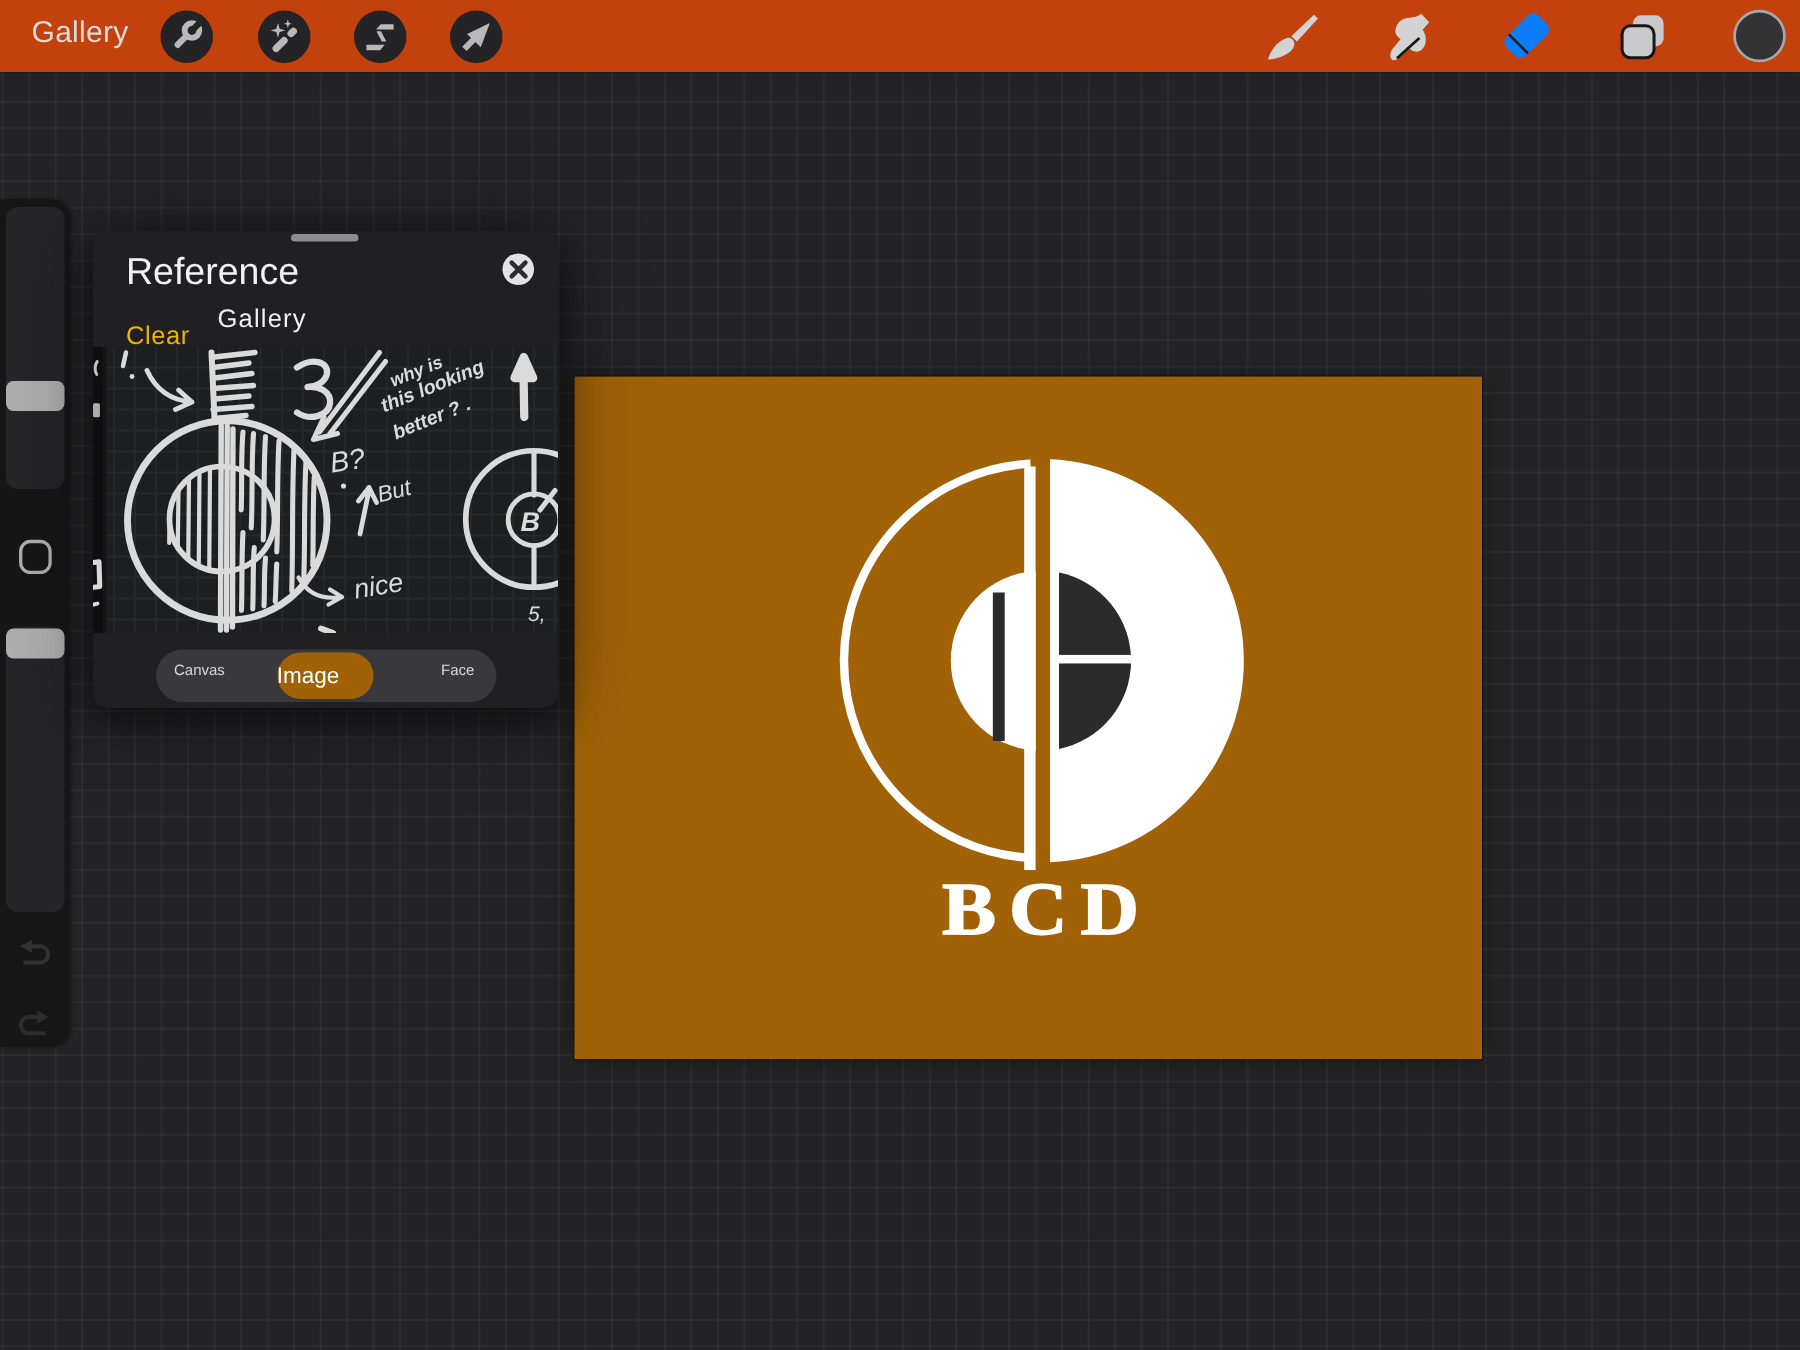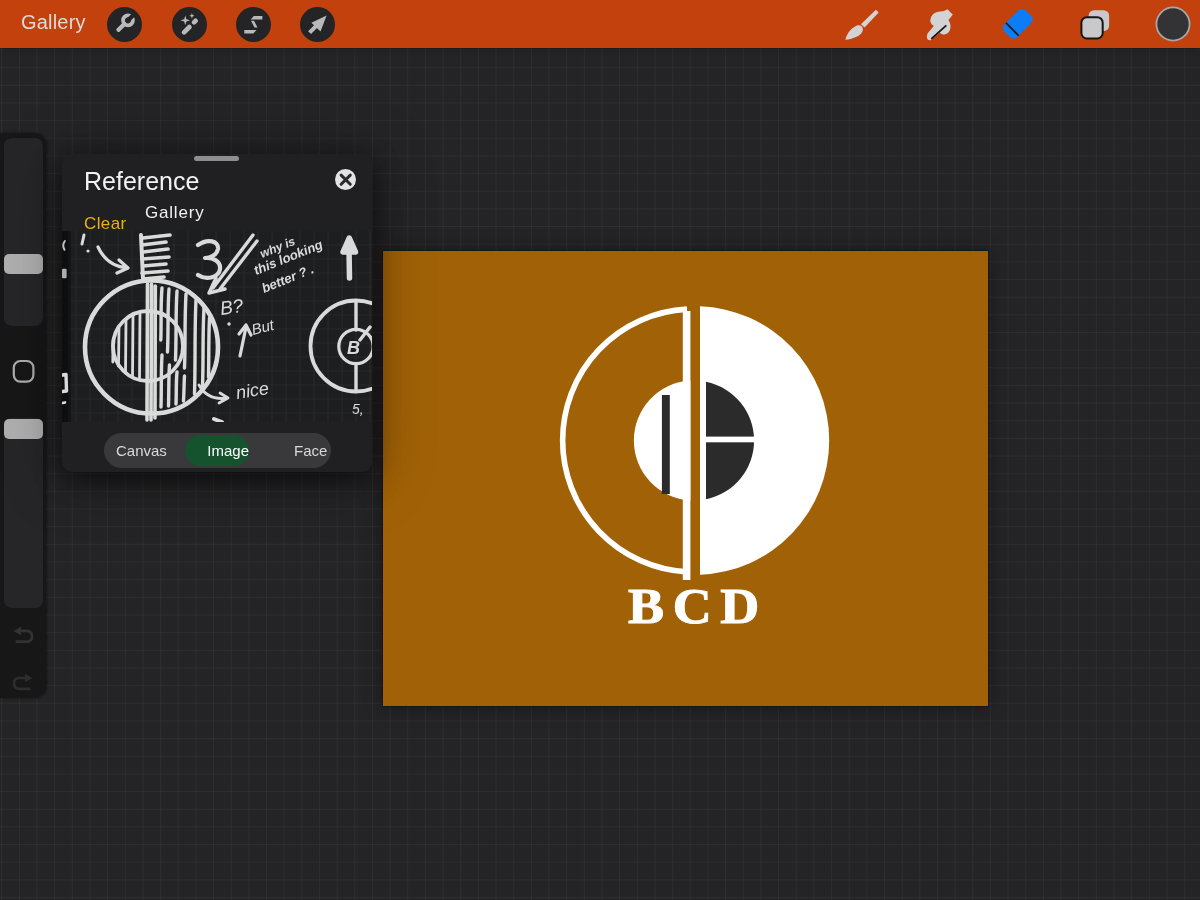--- a/index.html
+++ b/index.html
@@ -47,7 +47,7 @@
   #pimg { position:absolute; left:0px; top:77.5px; width:310px; height:191px; background:#1d1e20; overflow:hidden; }
   #tabs { position:absolute; left:42px; top:279px; width:227px; height:35.5px;
     background:#39393c; border-radius:18px; }
-  .tab { position:absolute; top:9px; font-size:15px; color:#d8d8d8; }
+  .tab { position:absolute; top:9px; font-size:10px; color:#d8d8d8; }
   #tabimage { position:absolute; left:80.5px; top:2.2px; width:64.5px; height:31.2px;
     background:#14532d; border-radius:15.6px; color:#ffffff; font-size:15px;
     text-align:right; line-height:31px; }

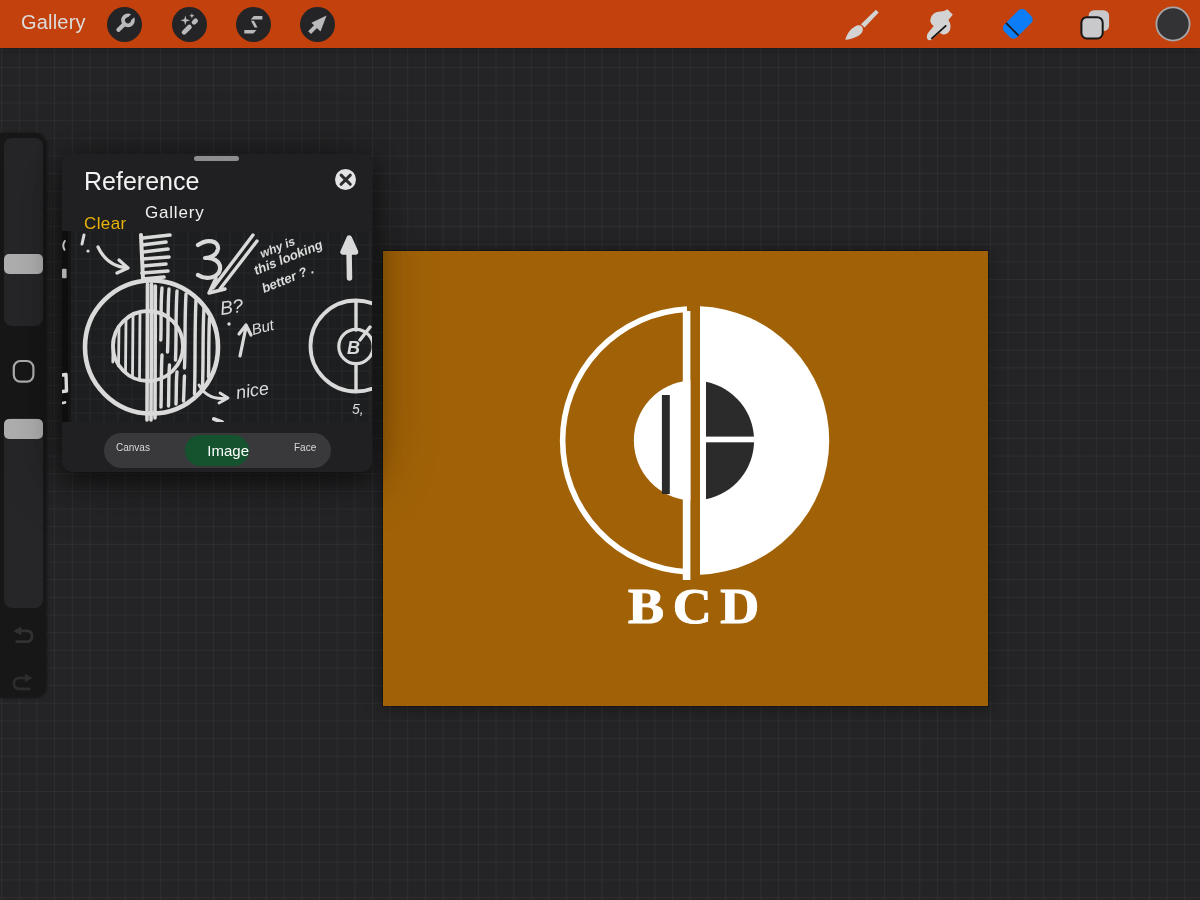--- a/index.html
+++ b/index.html
@@ -49,8 +49,8 @@
     background:#39393c; border-radius:18px; }
   .tab { position:absolute; top:9px; font-size:10px; color:#d8d8d8; }
   #tabimage { position:absolute; left:80.5px; top:2.2px; width:64.5px; height:31.2px;
-    background:#14532d; border-radius:15.6px; color:#ffffff; font-size:15px;
-    text-align:right; line-height:31px; }
+    background:#a16207; border-radius:15.6px; color:#ffffff; font-size:15px;
+    text-align:left; line-height:31px; }
 </style>
 </head>
 <body>

